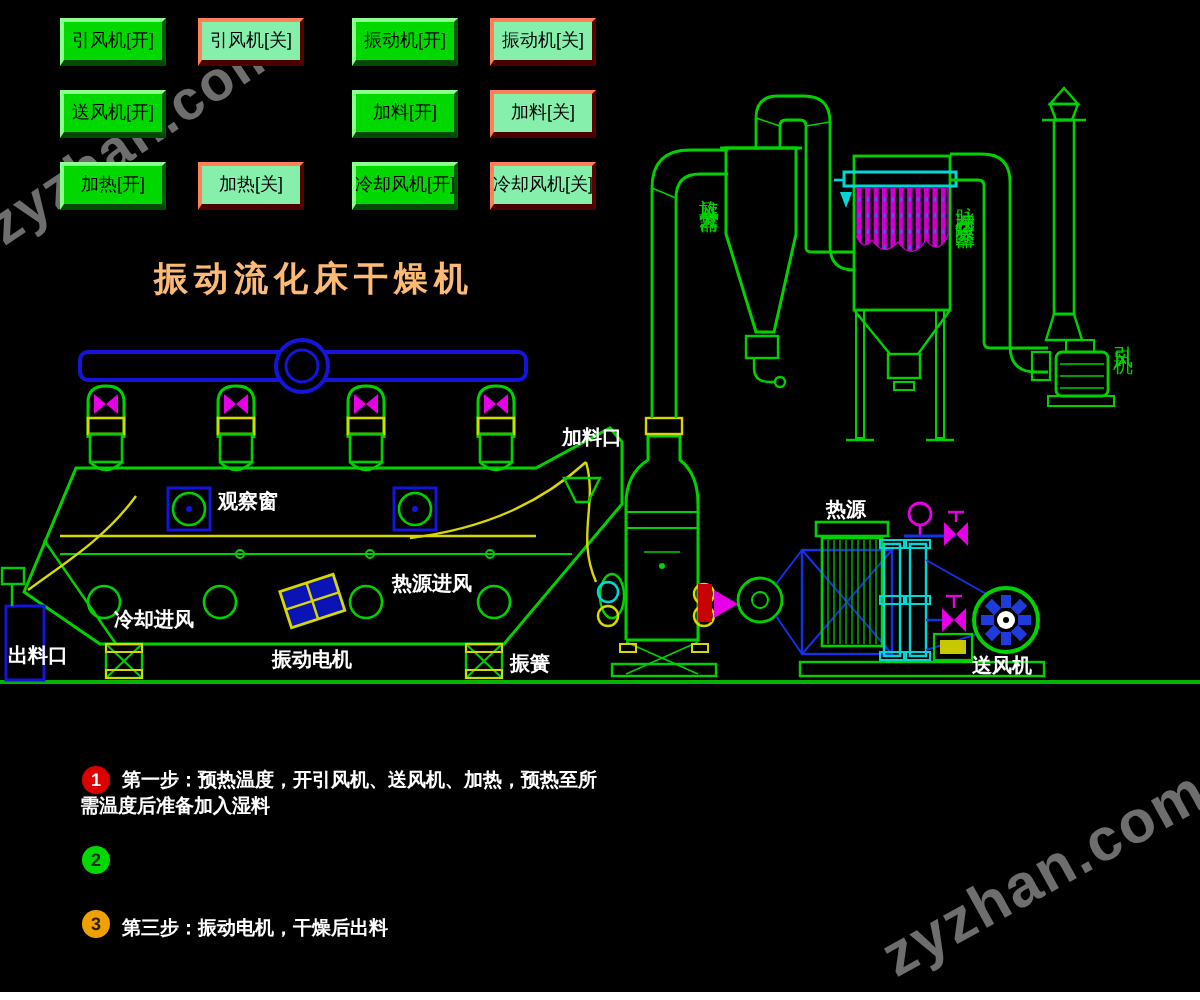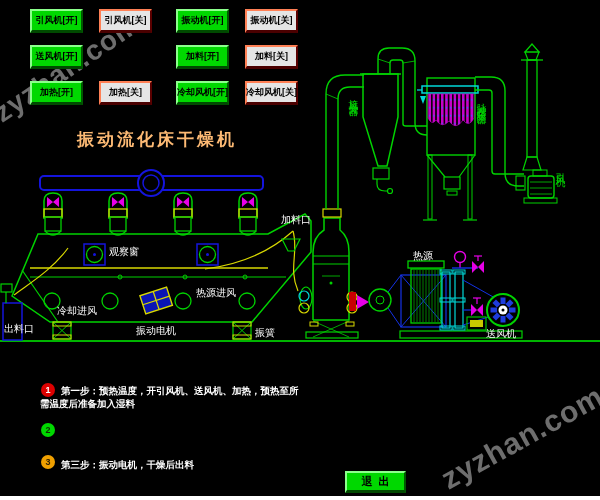--- a/index.html
+++ b/index.html
@@ -10,7 +10,7 @@
   
   .btn { position:absolute; width:53px; height:24px; box-sizing:border-box;
          display:flex; align-items:center; justify-content:center;
-         font-size:9px; font-weight:bold; color:#000; white-space:nowrap;
+         font-size:9px; font-weight:normal; color:#000; white-space:nowrap;
          cursor:pointer; }
   .btn.on  { background:#00d800; border-top:2px solid #8cff8c; border-left:2px solid #8cff8c;
              border-right:2px solid #005a00; border-bottom:3px solid #004a00; }

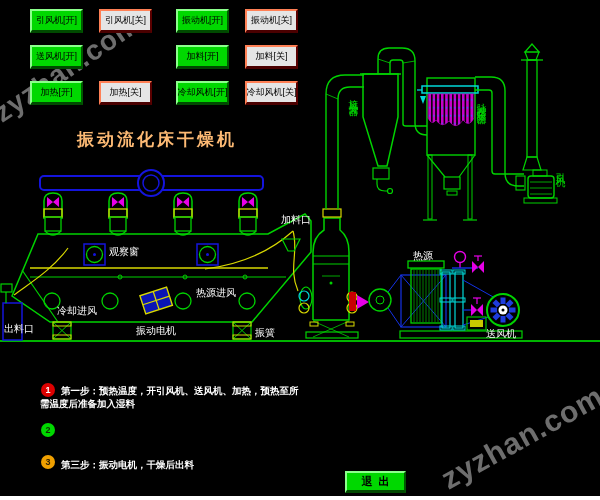--- a/index.html
+++ b/index.html
@@ -14,7 +14,7 @@
          cursor:pointer; }
   .btn.on  { background:#00d800; border-top:2px solid #8cff8c; border-left:2px solid #8cff8c;
              border-right:2px solid #005a00; border-bottom:3px solid #004a00; }
-  .btn.off { background:#e5e5e5; border-top:2px solid #ff8055; border-left:2px solid #ff8055;
+  .btn.off { background:#86efac; border-top:2px solid #ff8055; border-left:2px solid #ff8055;
              border-right:2px solid #5a0000; border-bottom:3px solid #4a0000; }
   .c1{left:30px}.c2{left:99px}.c3{left:176px}.c4{left:245px}
   .r1{top:9px}.r2{top:45px}.r3{top:81px}

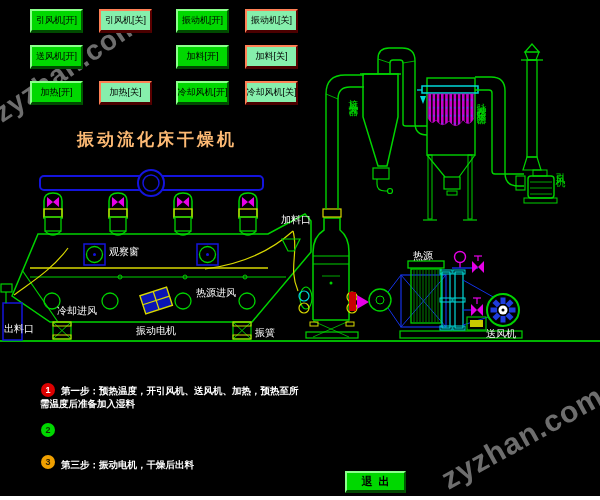--- a/index.html
+++ b/index.html
@@ -23,7 +23,7 @@
            font-weight:bold; letter-spacing:3px; white-space:nowrap; }
 
   
-  .dlabel { position:absolute; color:#fff; font-size:10px; font-weight:normal;
+  .dlabel { position:absolute; color:#fff; font-size:10px; font-weight:bold;
             white-space:nowrap; line-height:12px; }
   .vlabel { position:absolute; color:#00d200; font-size:10px; line-height:10px;
             writing-mode:vertical-rl; text-orientation:upright; letter-spacing:2px;

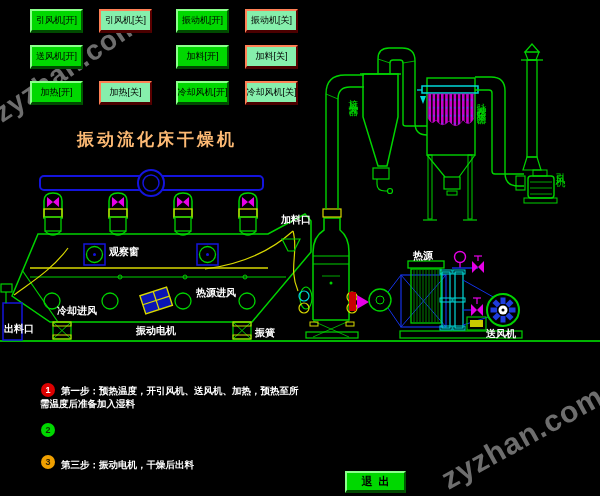--- a/index.html
+++ b/index.html
@@ -314,7 +314,6 @@
   <div class="step-num n3" style="top:455px">3</div>
   <div class="step-text nowrap" style="top:458px">第三步：振动电机，干燥后出料</div>
 
-  <div id="exit-btn">退出</div>
 
   <div id="bottom-strip"></div>
 </div>

